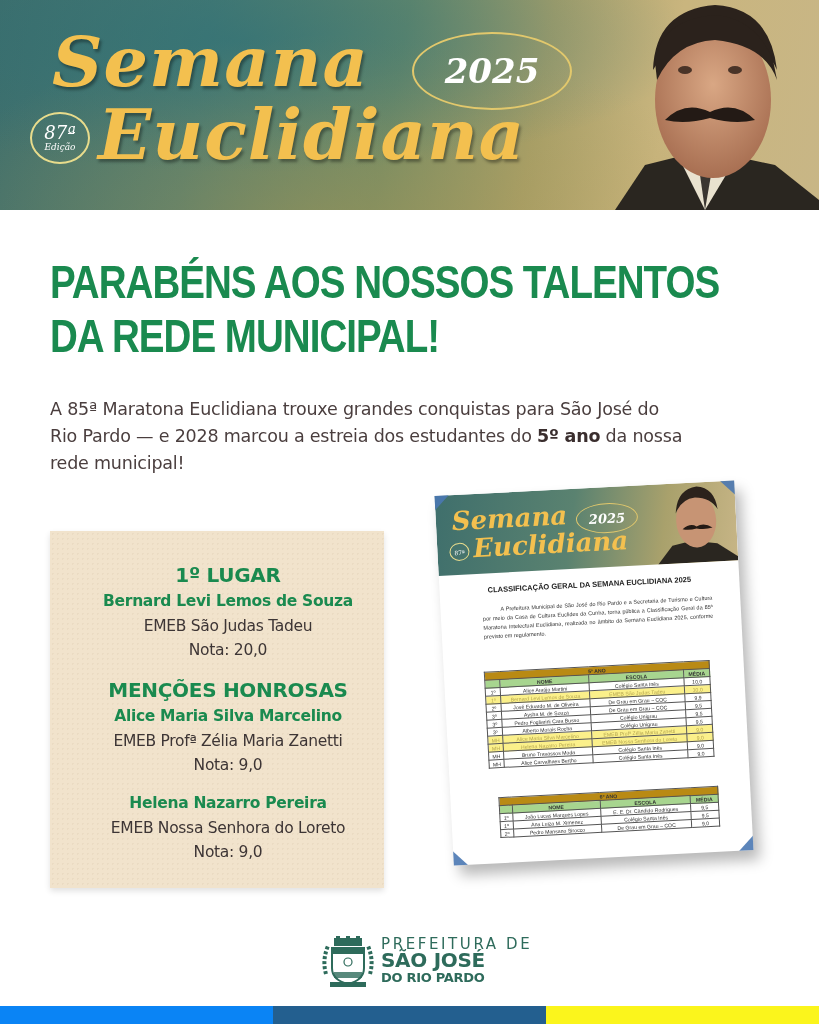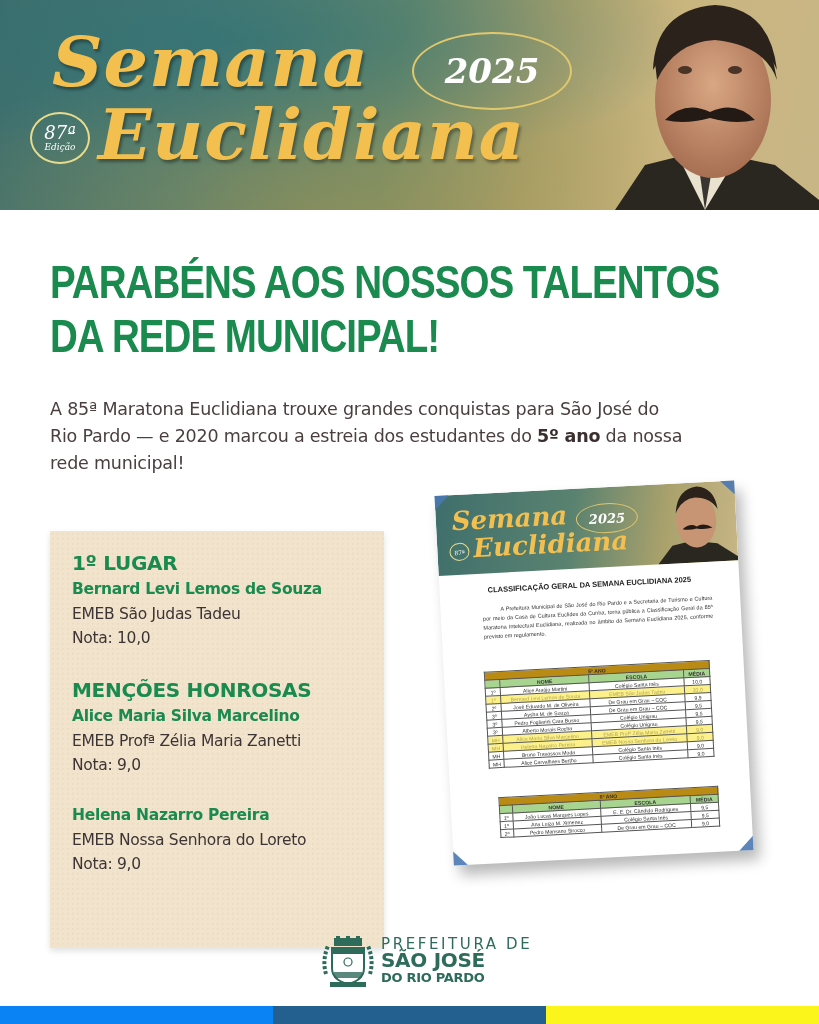--- a/index.html
+++ b/index.html
@@ -182,7 +182,7 @@
   <span class="line">DA REDE MUNICIPAL!</span>
 </h1>
 
-<p class="intro"><span>A 85ª Maratona Euclidiana trouxe grandes conquistas para São José do Rio Pardo — e 2020 marcou a estreia dos estudantes do </span><b>5º ano</b><span> da nossa rede municipal!</span></p>
+<p class="intro"><span>A 85ª Maratona Euclidiana trouxe grandes conquistas para São José do Rio Pardo — e 2028 marcou a estreia dos estudantes do </span><b>5º ano</b><span> da nossa rede municipal!</span></p>
 
 <div class="card">
   <div class="block">

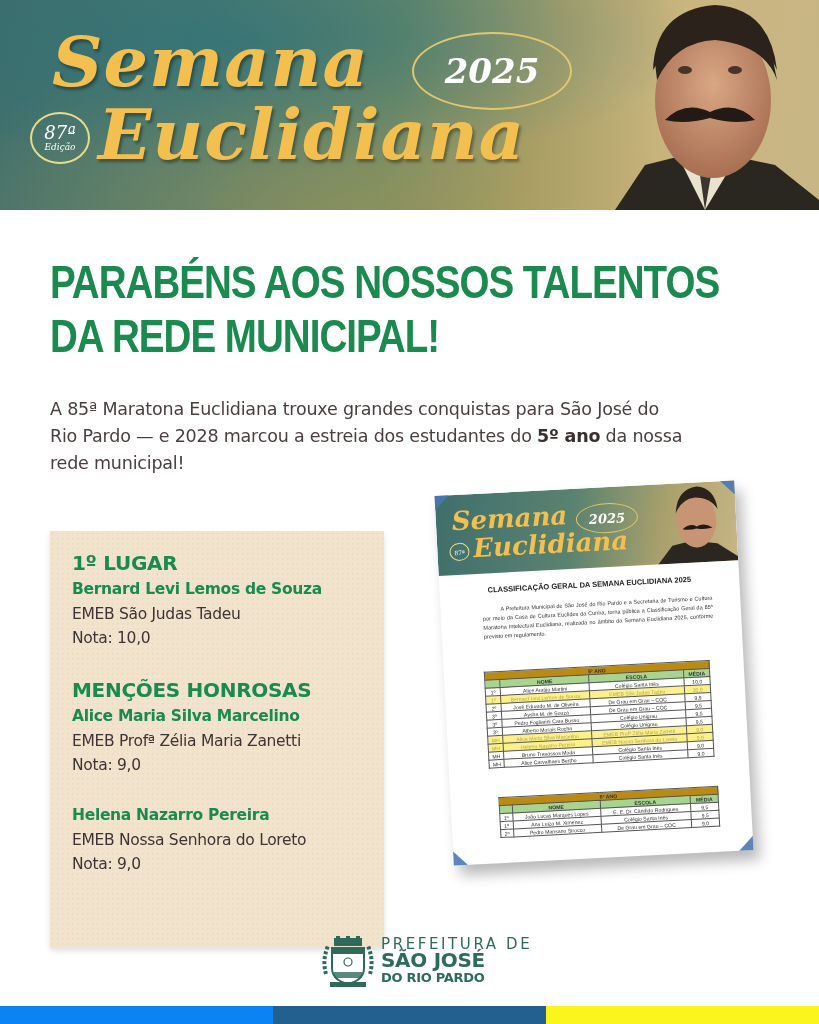--- a/index.html
+++ b/index.html
@@ -59,12 +59,13 @@
 
   
   .card {
-    position: absolute; left: 50px; top: 531px; width: 334px; height: 417px;
+    position: absolute; left: 50px; top: 531px; width: 334px; height: 357px;
     background: #f1e3cc;
     background-image: radial-gradient(rgba(160,130,90,0.08) 1px, transparent 1px);
     background-size: 5px 5px;
     box-shadow: 0 3px 6px rgba(0,0,0,0.12);
-    padding: 18px 0 0 22px;
+    padding: 30px 0 0 22px;
+    text-align: center;
   }
   .card .section-title {
     font-family: "DejaVu Sans", sans-serif; font-weight: bold; color: #1a8a4f;

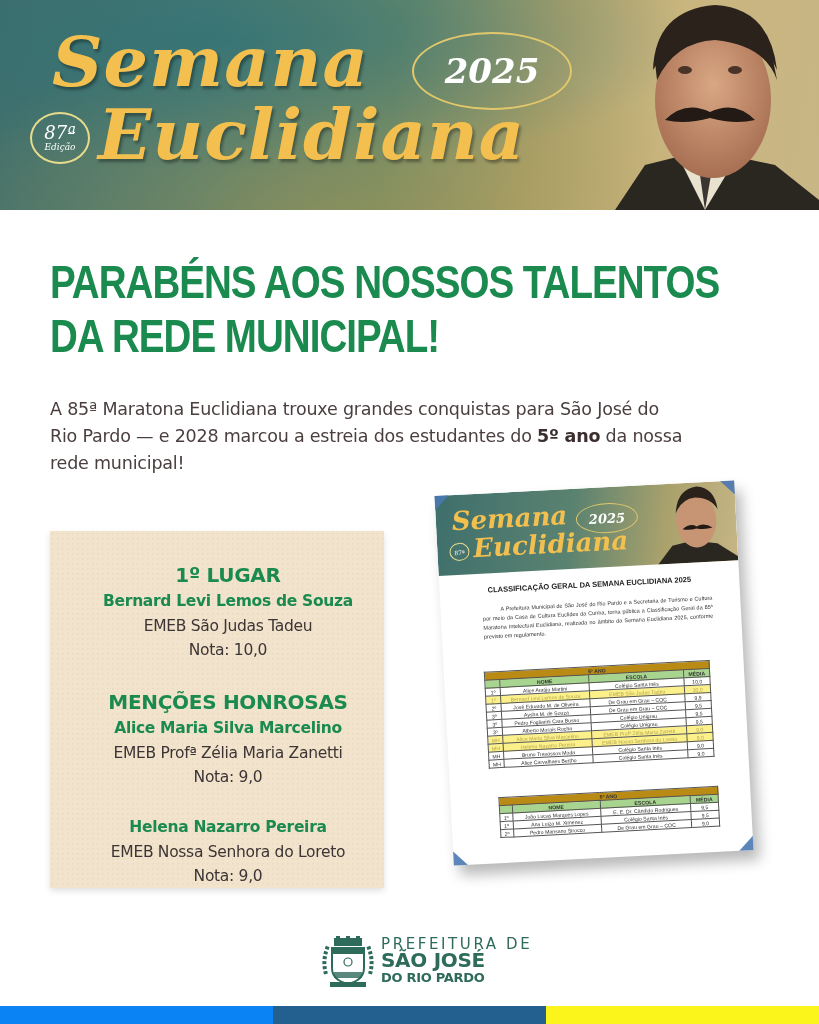--- a/index.html
+++ b/index.html
@@ -190,7 +190,7 @@
     <div class="section-title">1º LUGAR</div>
     <div class="student-name">Bernard Levi Lemos de Souza</div>
     <div class="school">EMEB São Judas Tadeu</div>
-    <div class="grade">Nota: 10,0</div>
+    <div class="grade">Nota: 20,0</div>
   </div>
   <div class="block gap">
     <div class="section-title">MENÇÕES HONROSAS</div>

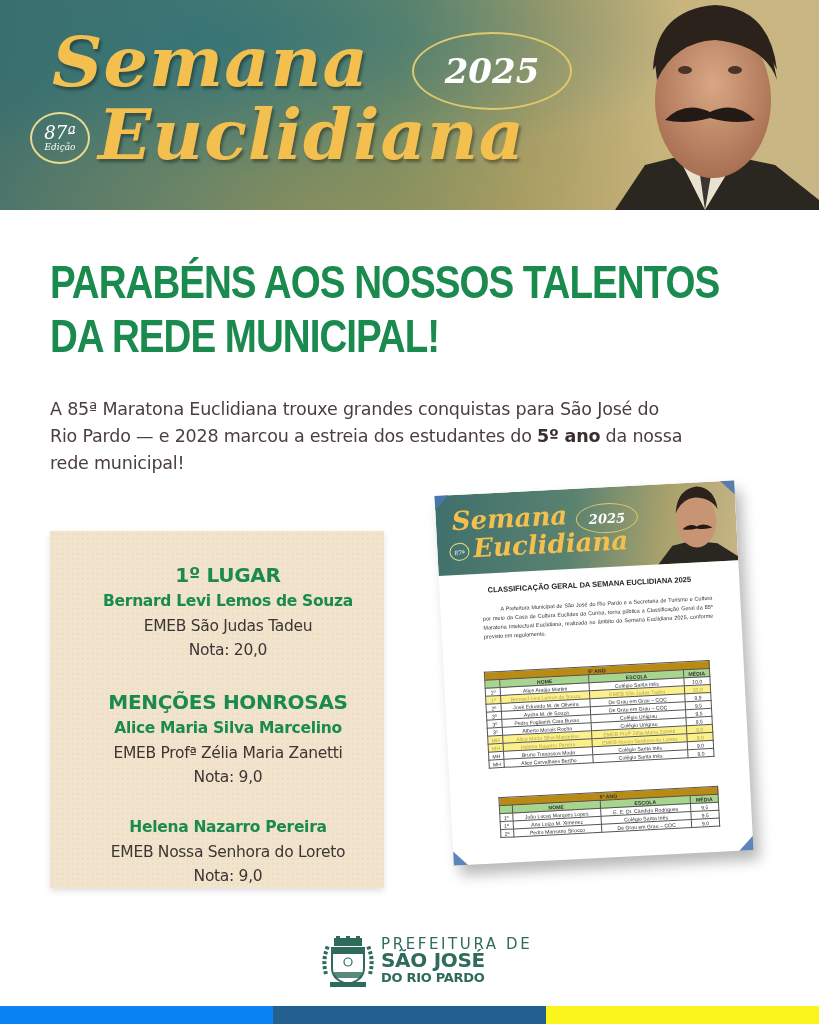--- a/index.html
+++ b/index.html
@@ -79,7 +79,7 @@
     font-family: "DejaVu Sans", sans-serif; color: #3d3535; font-size: 15.5px; line-height: 24px; letter-spacing: -0.3px;
   }
   .card .block { margin-bottom: 12px; }
-  .card .block.gap { margin-top: 26px; }
+  .card .block.gap { margin-top: 14px; }
 
   
   .doc-wrap { position: absolute; left: 430px; top: 470px; width: 350px; height: 420px; }

